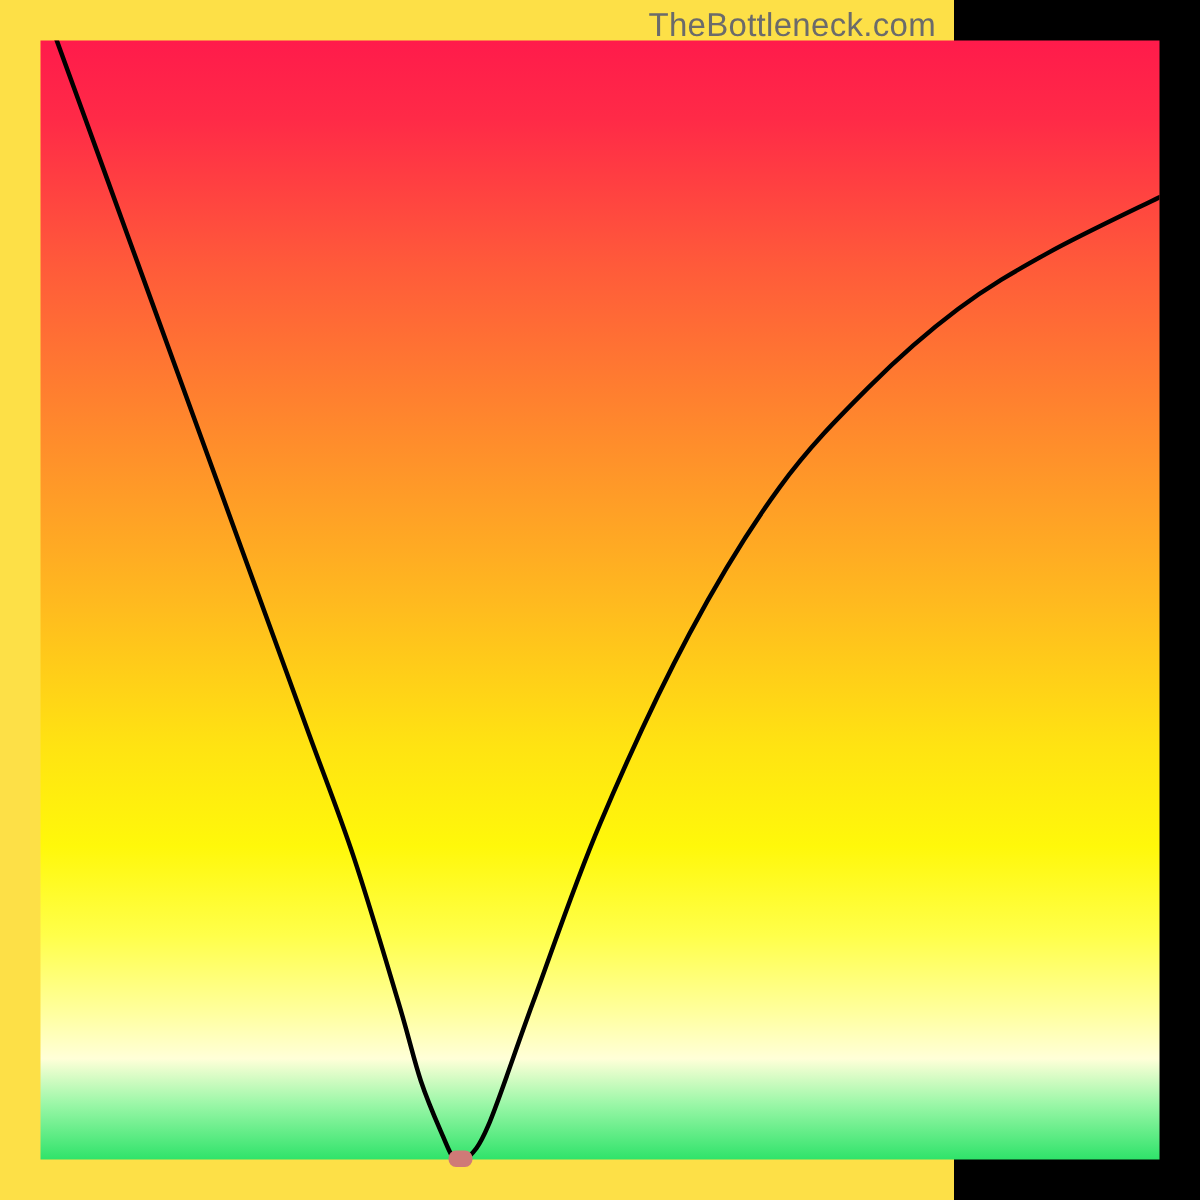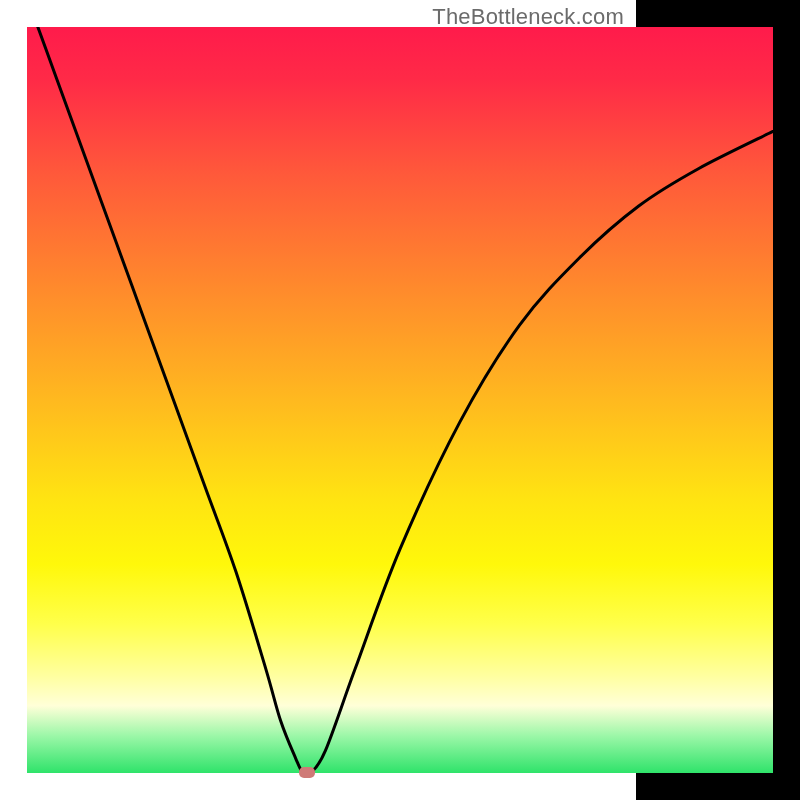--- a/index.html
+++ b/index.html
@@ -15,7 +15,7 @@
     position: relative;
     width: 636px;
     height: 800px;
-    background: #ffffff;
+    background: #fde047;
   }
   .plot-area {
     position: absolute;

